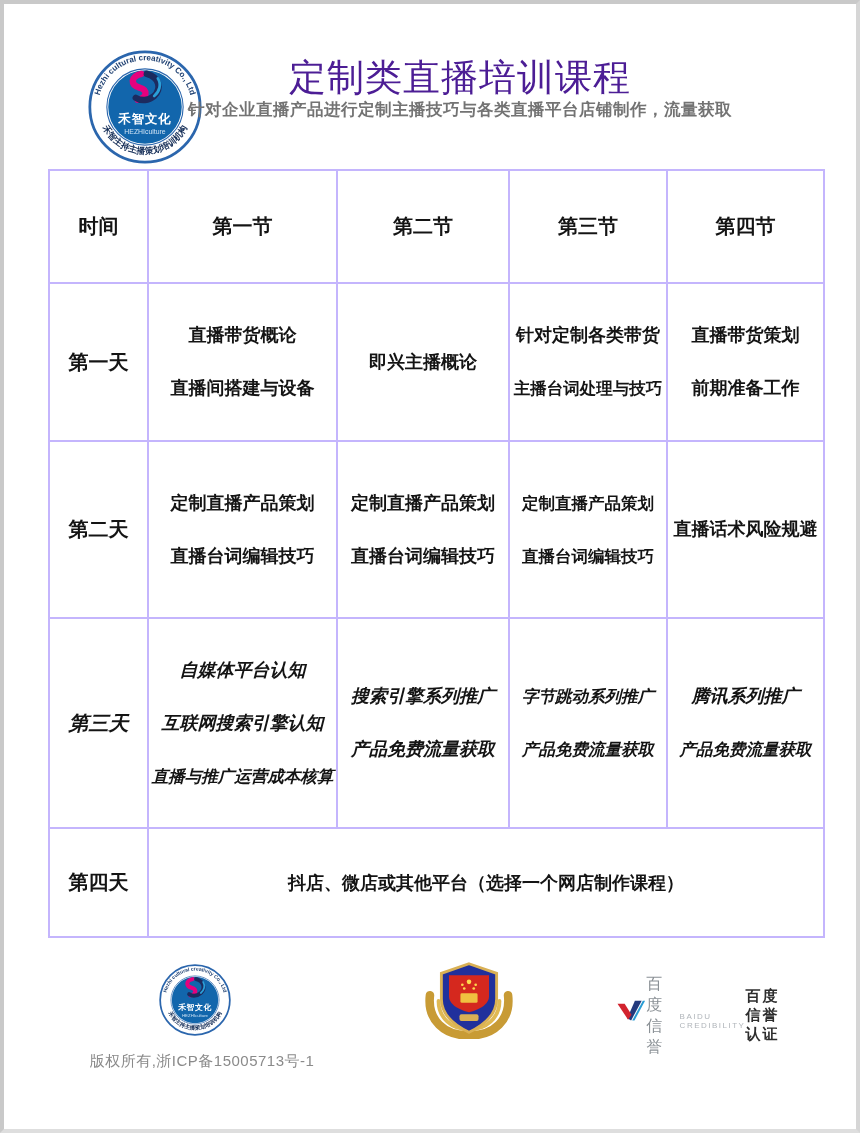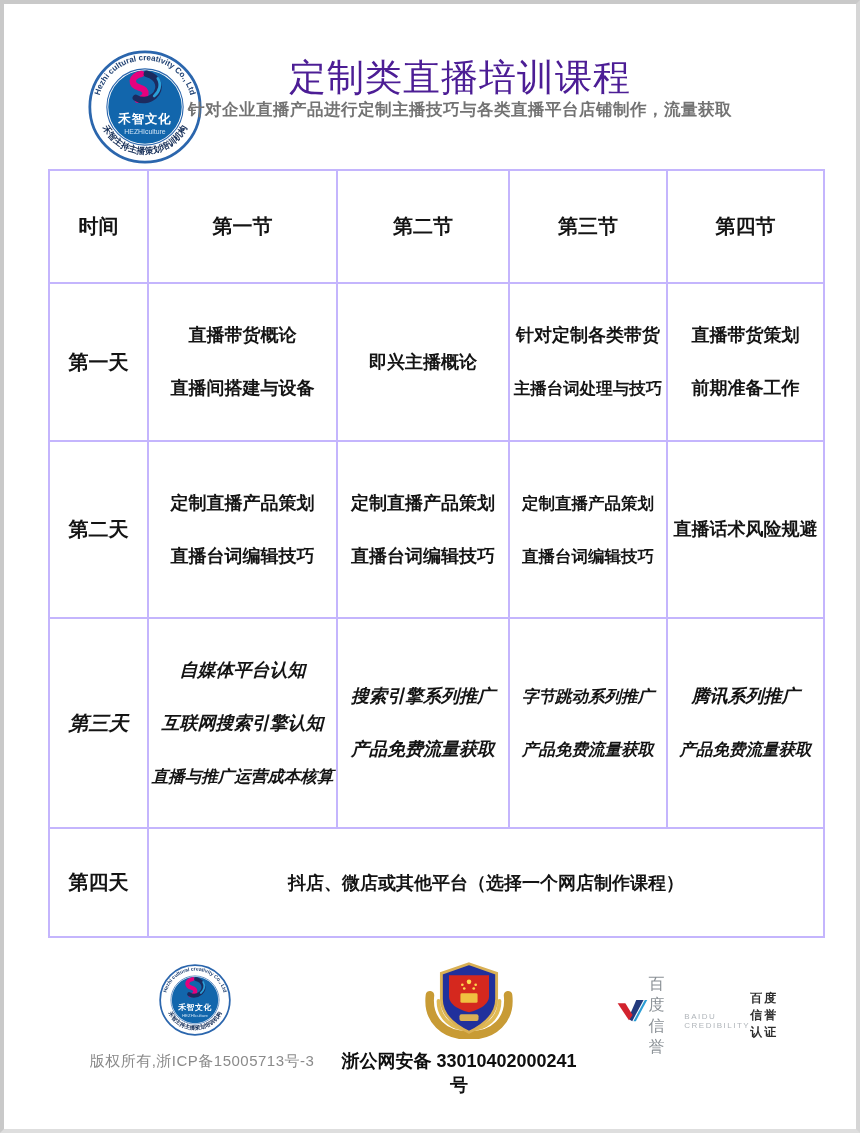--- a/index.html
+++ b/index.html
@@ -61,7 +61,7 @@
   .baidu-v{width:76px;height:50px;}
   .baidu-cn{font-size:16px;color:#8b9196;letter-spacing:5px;margin-top:10px;}
   .baidu-en{font-size:8px;color:#b0b5ba;letter-spacing:1.5px;margin-top:19px;}
-  .baidu-cert{font-size:12px;font-weight:700;color:#2d2d2d;margin-top:9px;letter-spacing:2px;}
+  .baidu-cert{font-size:15px;font-weight:700;color:#2d2d2d;margin-top:9px;letter-spacing:2px;}
 </style>
 </head>
 <body>

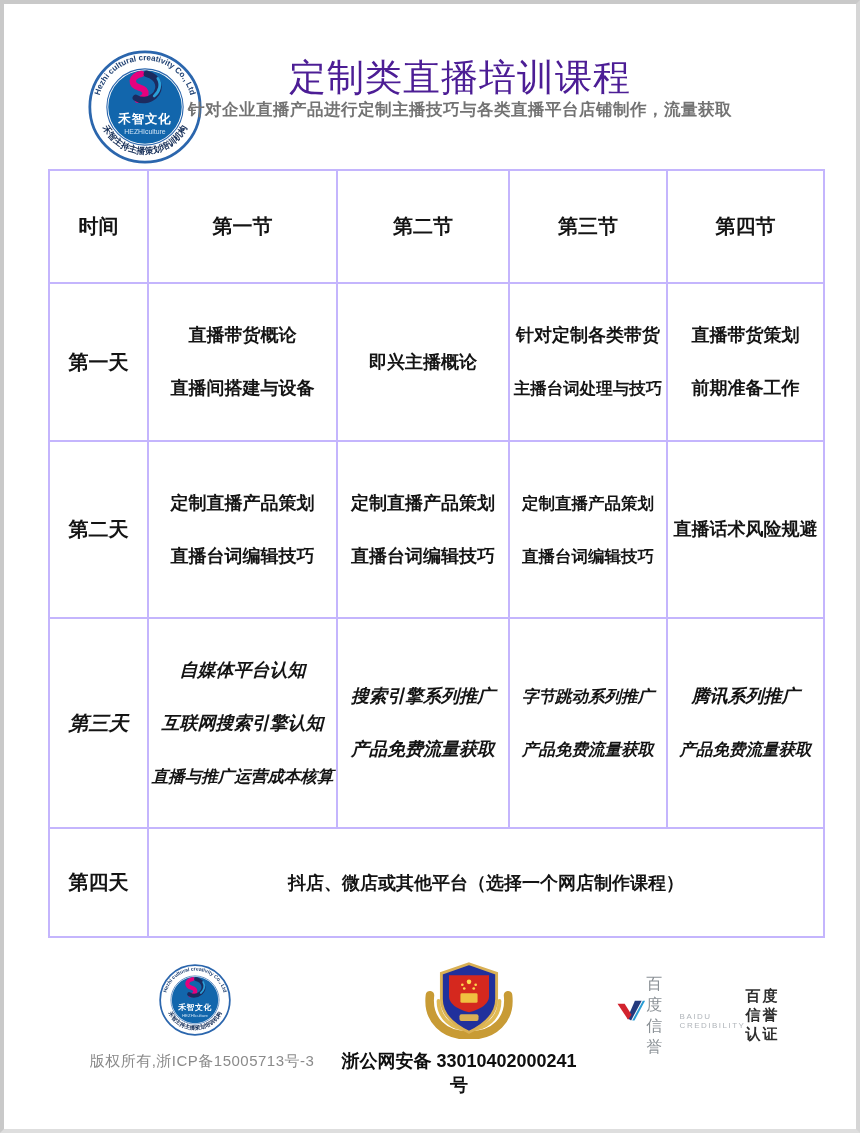--- a/index.html
+++ b/index.html
@@ -200,7 +200,7 @@
     <text x="62" y="91" text-anchor="middle" font-size="7.5" fill="#cfe3f5">HEZHIculture</text>
   </svg>
 
-  <div class="icp-text">版权所有,浙ICP备15005713号-3</div>
+  <div class="icp-text">版权所有,浙ICP备15005713号-1</div>
 
   <svg class="police-badge" viewBox="0 0 100 84">
     <path d="M50 80 C 24 81 6 64 9 38" stroke="#c89b35" stroke-width="9" fill="none" stroke-linecap="round"></path>

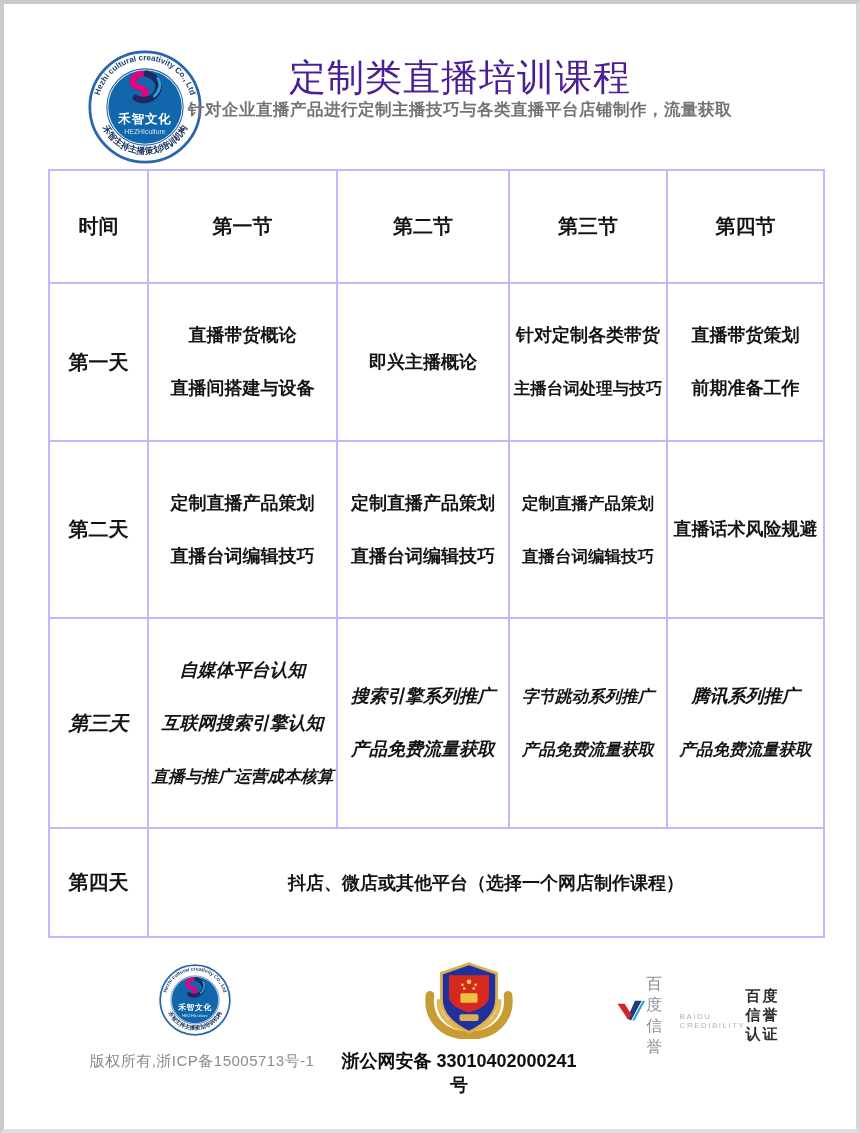--- a/index.html
+++ b/index.html
@@ -217,7 +217,6 @@
     <rect x="41" y="36" width="18" height="10" rx="1.5" fill="#f0c040"></rect>
     <rect x="40" y="58" width="20" height="7" rx="2" fill="#d9b054"></rect>
   </svg>
-  <div class="police-text">浙公网安备 33010402000241号</div>
 
   <div class="baidu-block">
     <svg class="baidu-v" viewBox="0 0 80 54">

